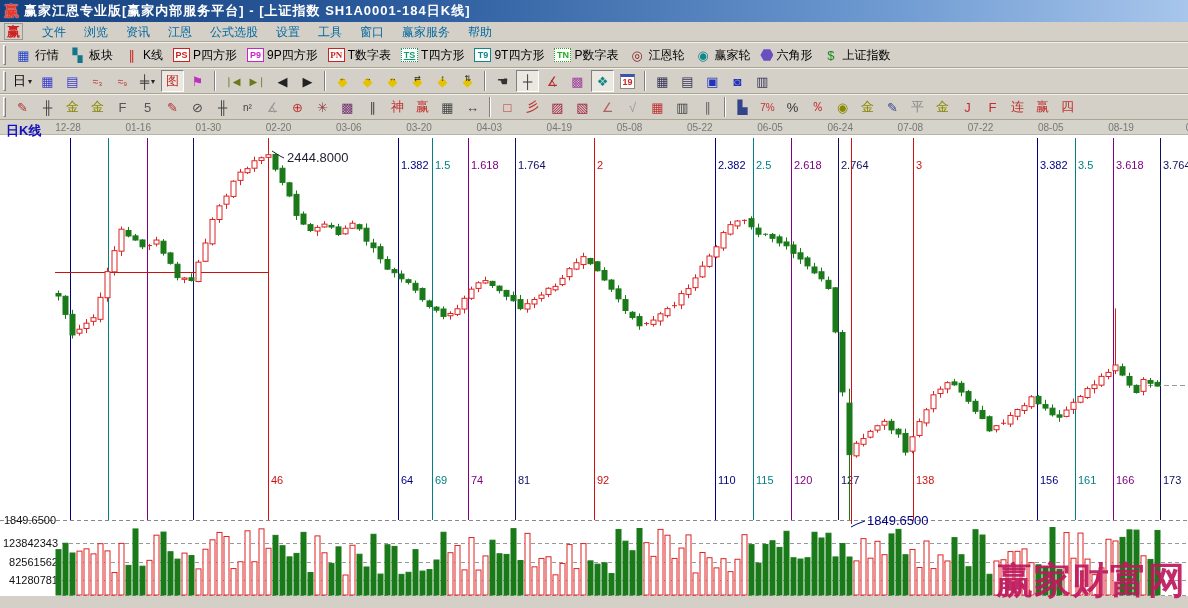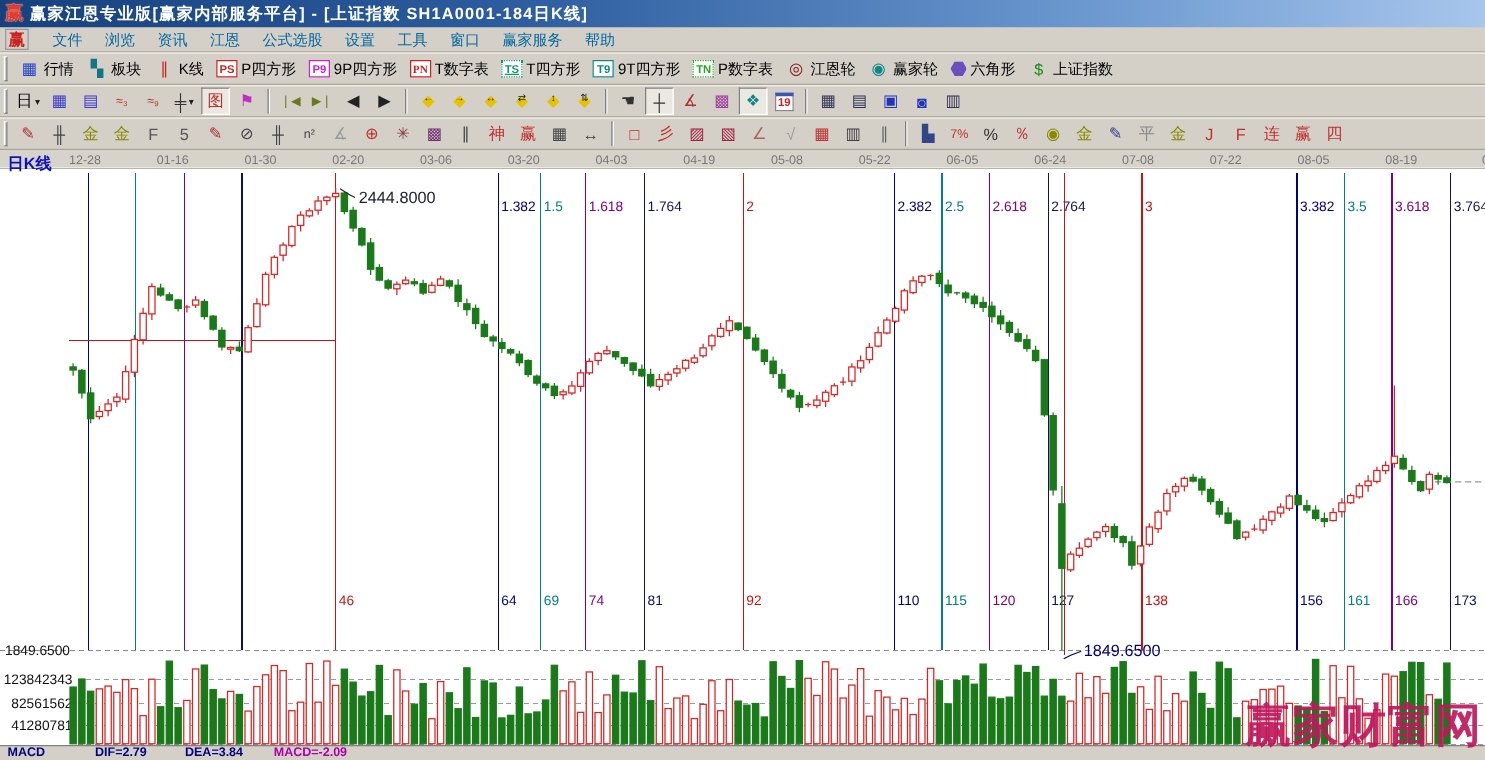--- a/index.html
+++ b/index.html
@@ -918,12 +918,6 @@
       </svg>
   </div>
 
-  <div class="statusbar">
-    <span class="st-navy" style="left:6px">MACD</span>
-    <span class="st-navy" style="left:76px">DIF=2.79</span>
-    <span class="st-navy" style="left:148px">DEA=3.84</span>
-    <span class="st-mag" style="left:219px">MACD=-2.09</span>
-  </div>
 
   <div id="watermark">赢家财富网</div>
 </div>

